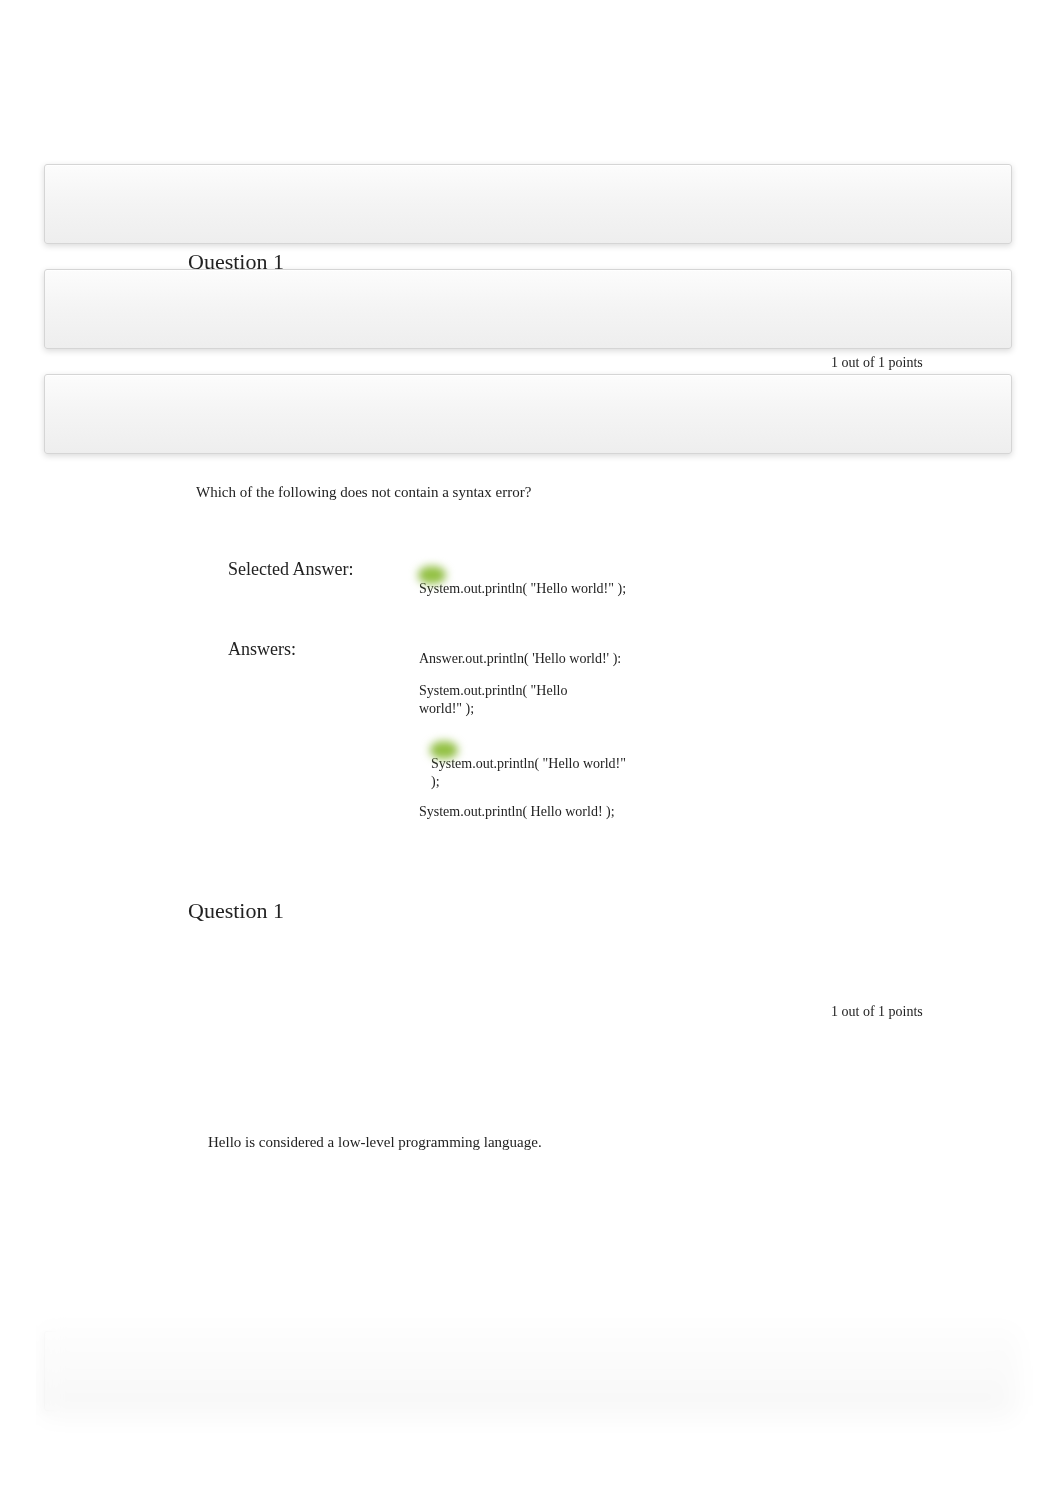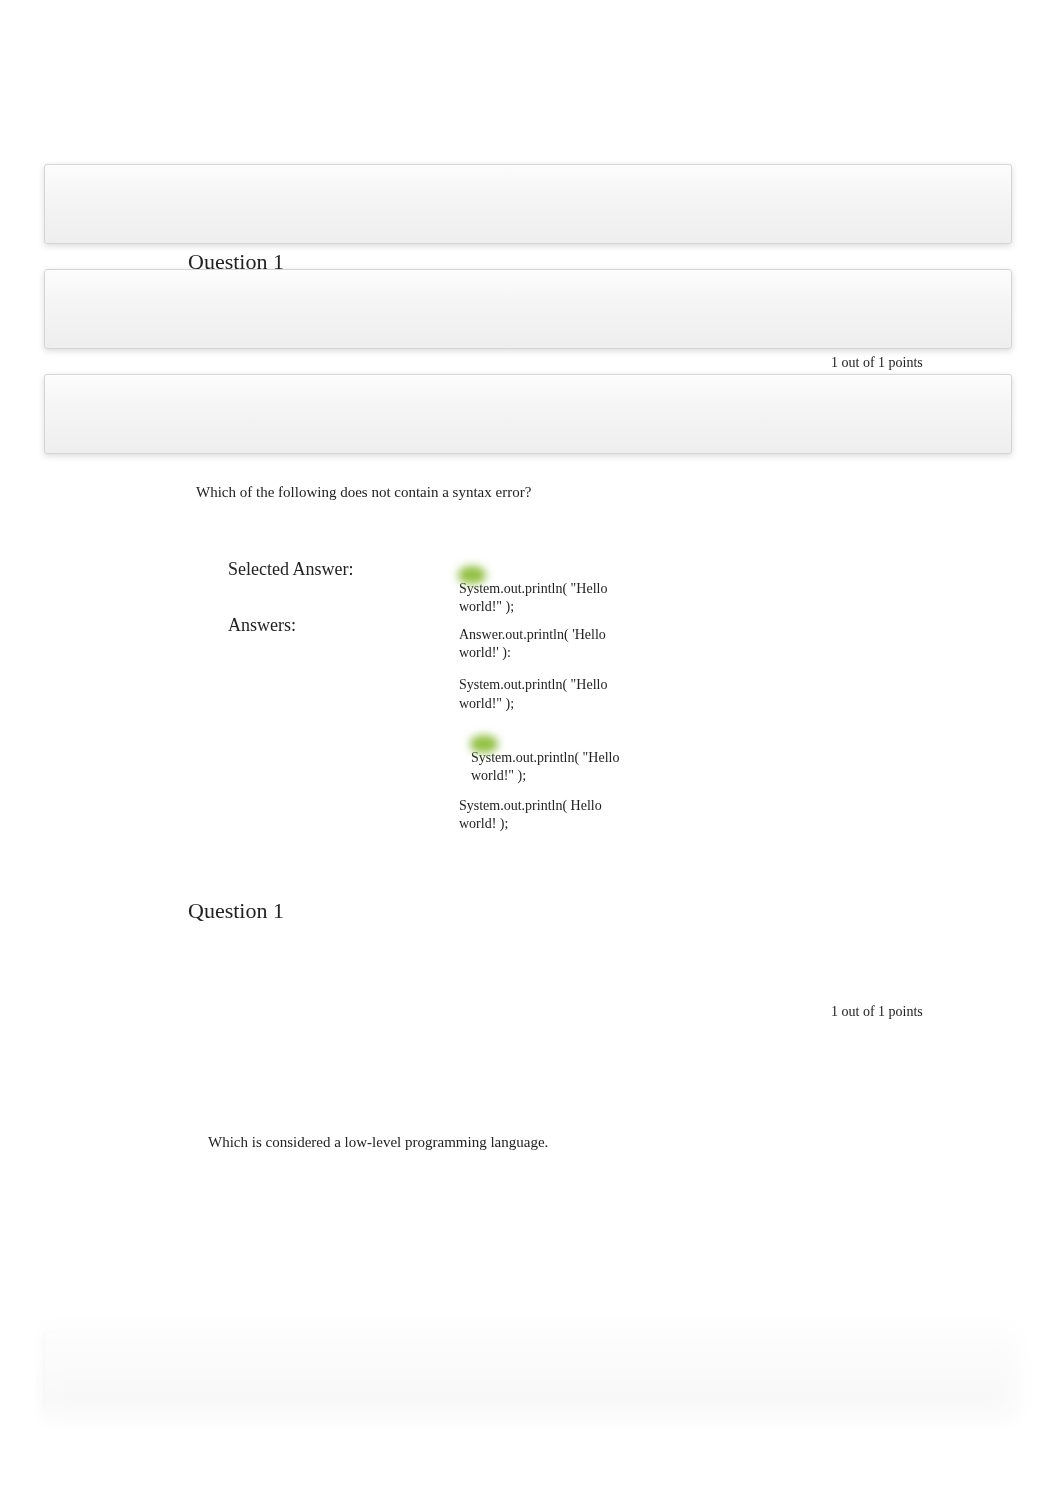--- a/index.html
+++ b/index.html
@@ -92,7 +92,6 @@
     .row {
       position: absolute;
       display: flex;
-      gap: 40px;
     }
     .col-label {
       width: 155px;

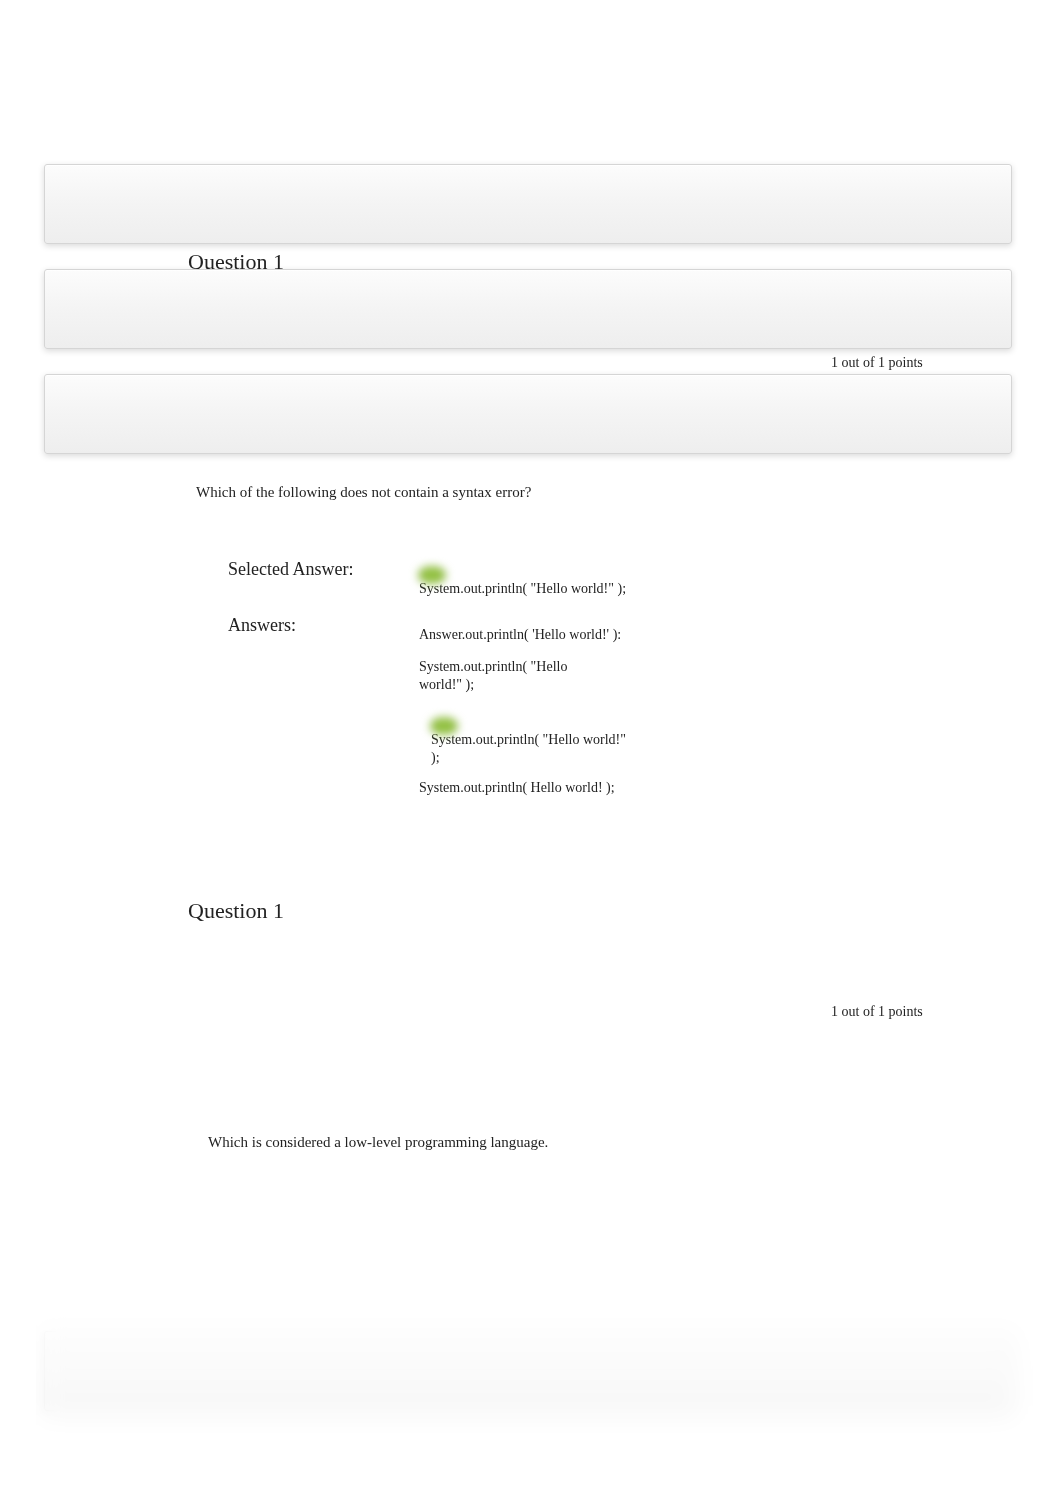--- a/index.html
+++ b/index.html
@@ -131,7 +131,7 @@
   </div>
 </div>
 
-<div class="row" style="left:180px; top:566px; width:450px;">
+<div class="row" style="left:180px; top:590px; width:450px;">
   <div class="col-label label-col">Answers:</div>
   <div class="col-ans">
     <div class="ans-text">Answer.out.println( 'Hello world!' ):</div>

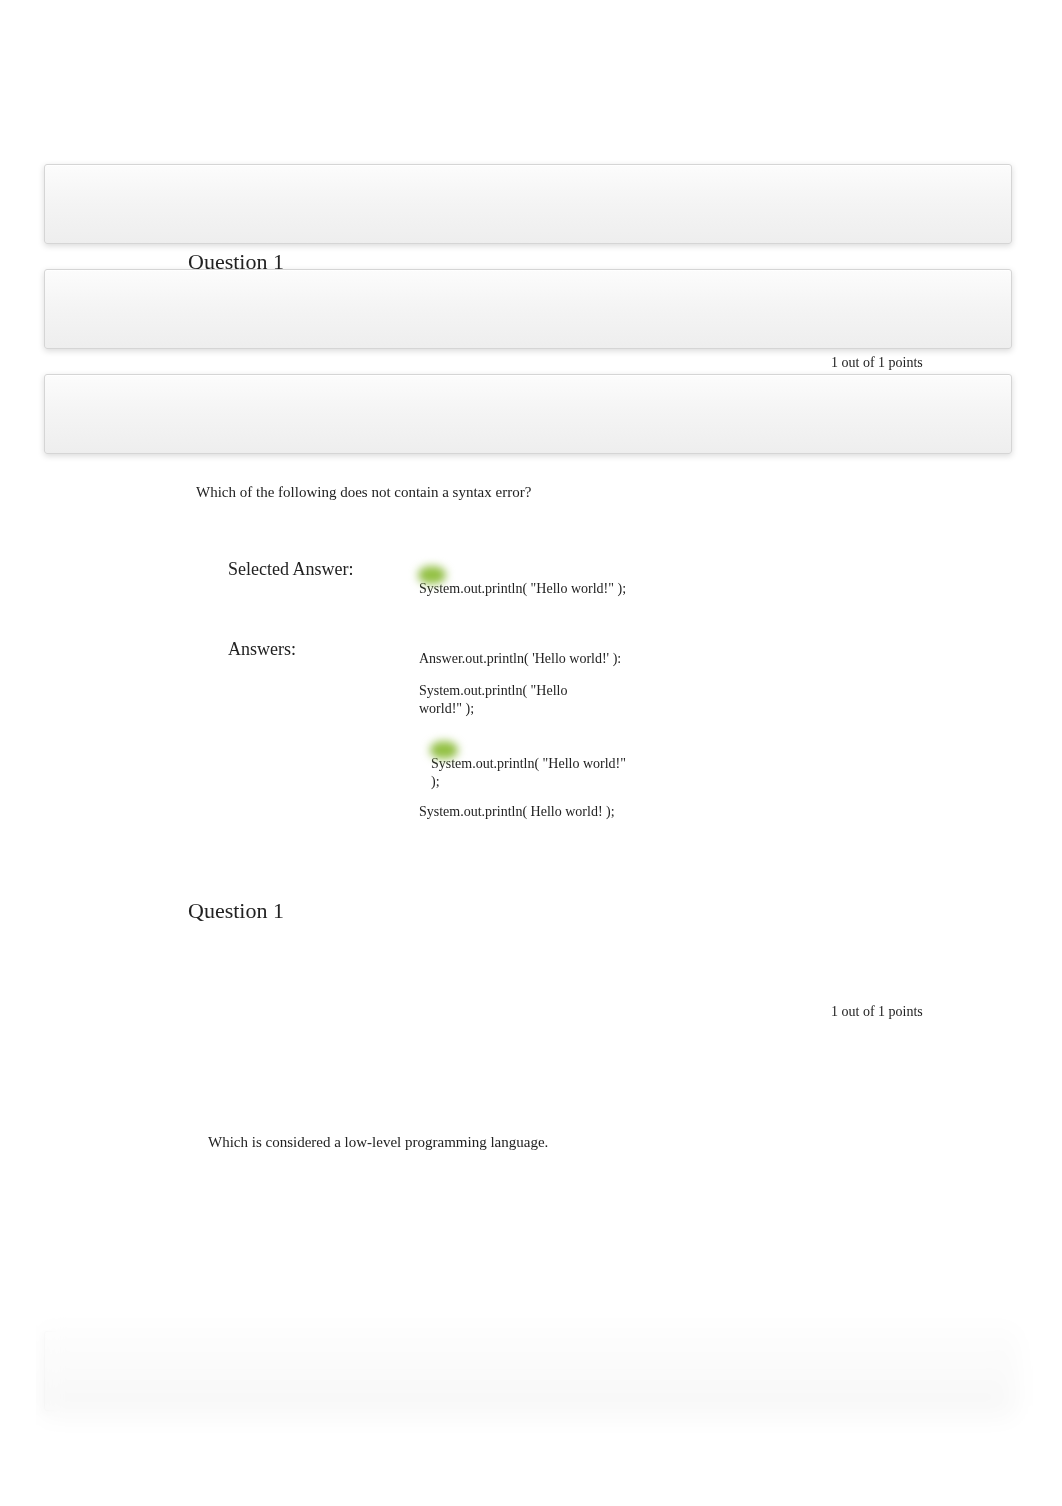--- a/index.html
+++ b/index.html
@@ -155,7 +155,7 @@
 
 <div class="double-bullet" style="top:1023px;"></div>
 
-<div class="q-text" style="left:172px; top:1098px;">Which is considered a low-level programming language.</div>
+<div class="q-text" style="left:172px; top:1098px;">Hello is considered a low-level programming language.</div>
 
 <div class="panel" style="top:1295px;">
   <span class="panel-bullet" style="top:38%;"></span>

